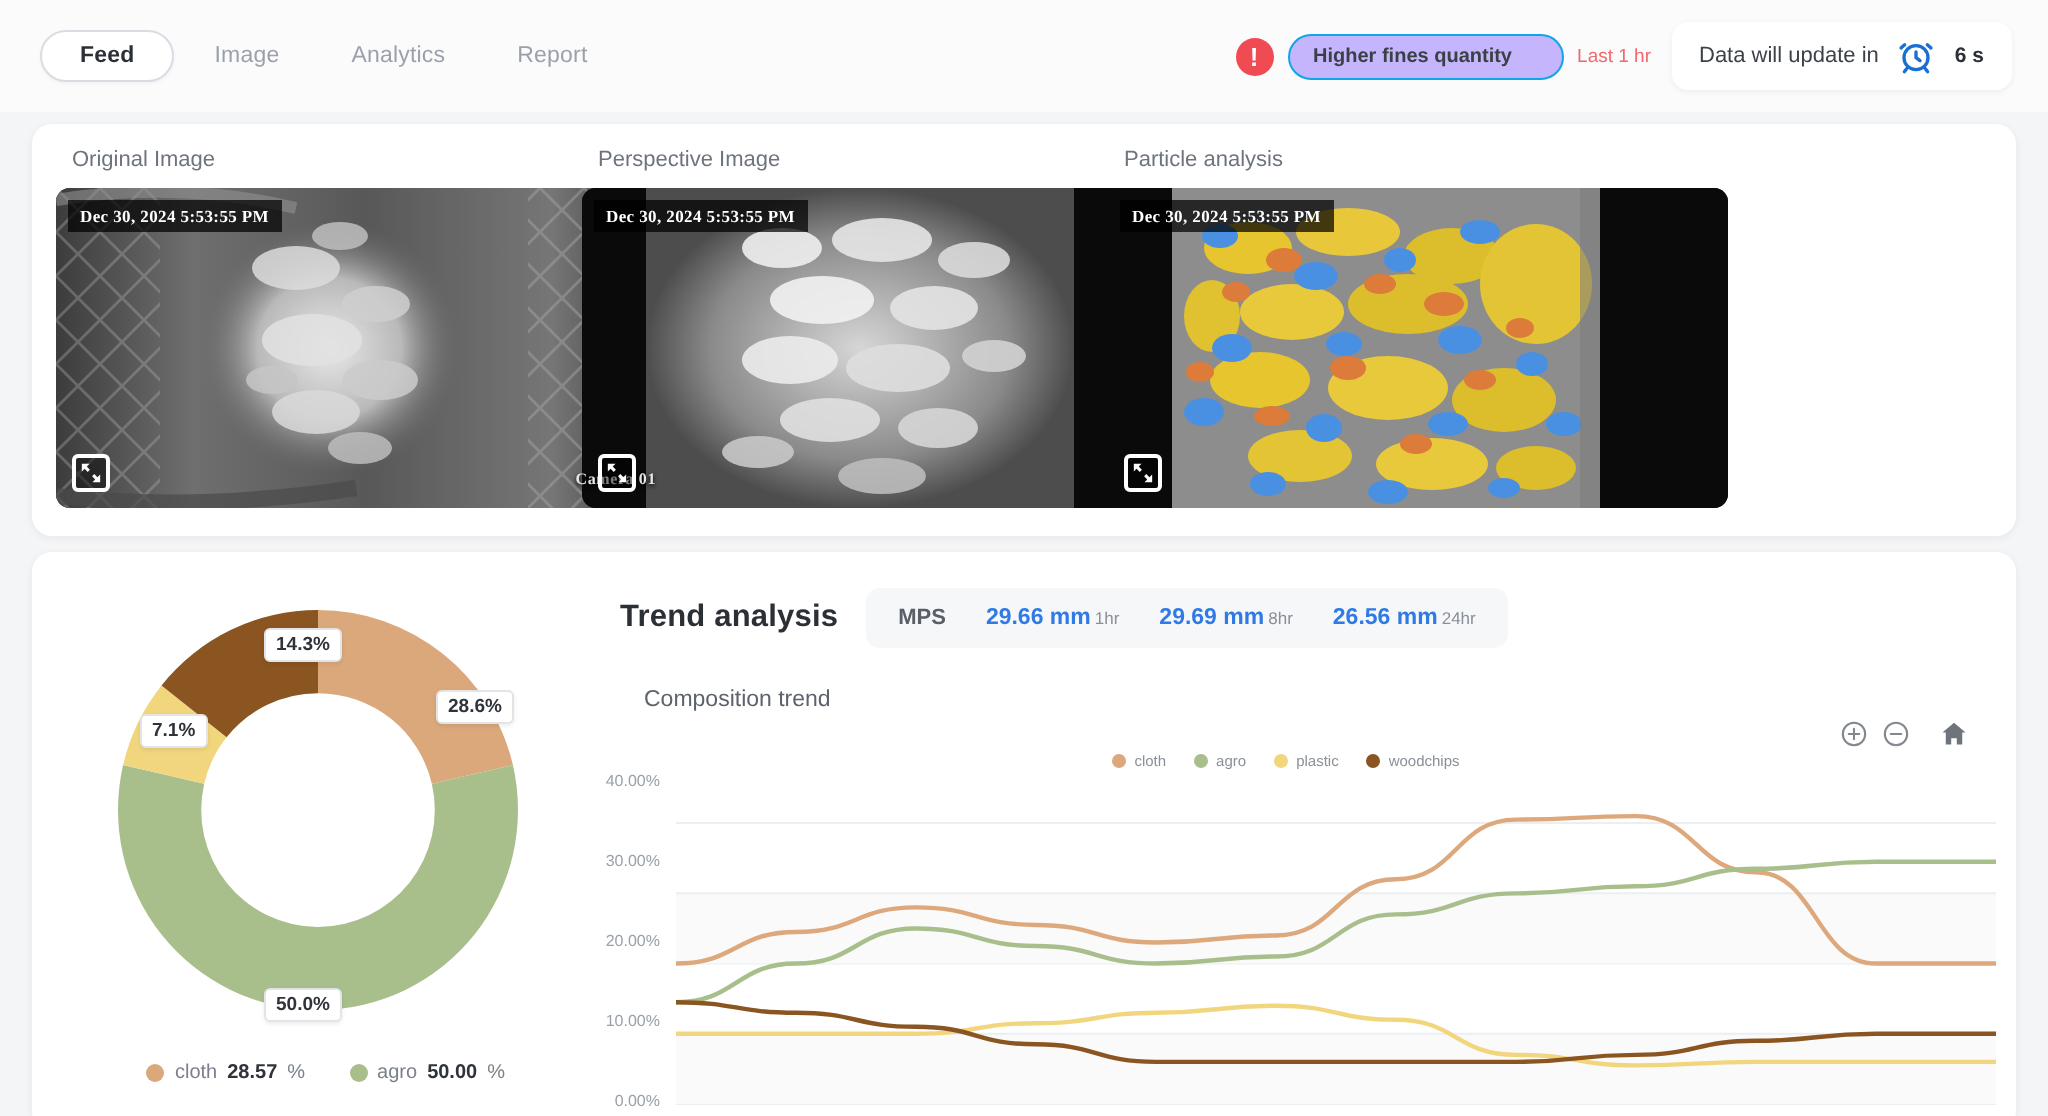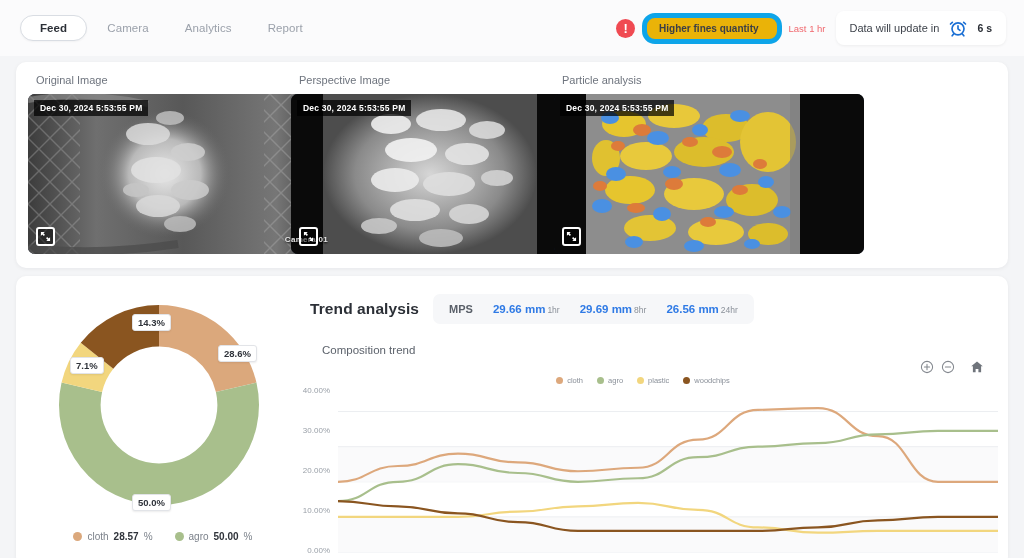--- a/index.html
+++ b/index.html
@@ -147,7 +147,7 @@
   <div class="header">
     <div class="nav">
       <div class="nav-tab active">Feed</div>
-      <div class="nav-tab">Camera</div>
+      <div class="nav-tab">Image</div>
       <div class="nav-tab">Analytics</div>
       <div class="nav-tab">Report</div>
     </div>

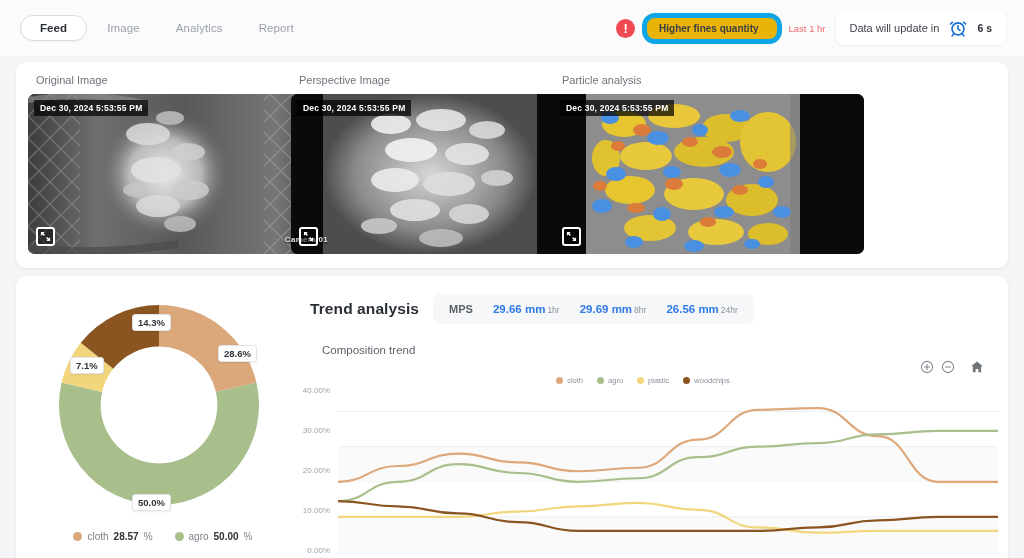--- a/index.html
+++ b/index.html
@@ -40,7 +40,7 @@
     line-height: 1;
   }
   .alert-pill {
-    background: #eab308; border: 5px solid #0ea5e9;
+    background: #c4b5fd; border: 1px solid #0ea5e9;
     border-radius: 13px; padding: 5px 18px 5px 12px;
     font-size: 10px; font-weight: bold; color: #3b3f46;
     min-width: 138px;

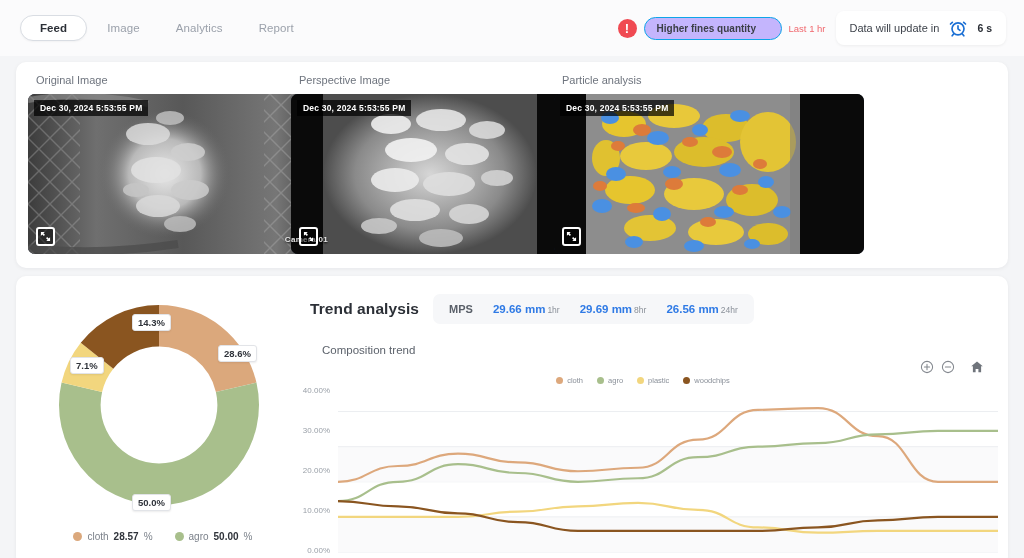--- a/index.html
+++ b/index.html
@@ -69,7 +69,7 @@
   .img-title { font-size: 11px; color: #6e747e; margin: 2px 0 8px 8px; }
   .img-frame {
     position: relative; width: 310px; height: 160px;
-    border-radius: 7px; overflow: hidden; background: #0f172a;
+    border-radius: 7px; overflow: hidden; background: #0f172a; font-family: Liberation Serif, serif;
   }
   .img-stamp {
     position: absolute; left: 6px; top: 6px; z-index: 4;

